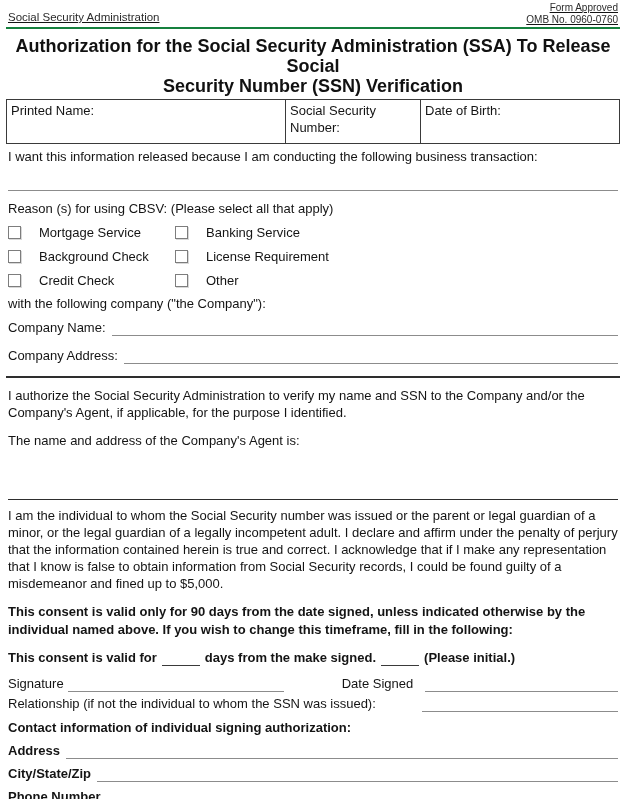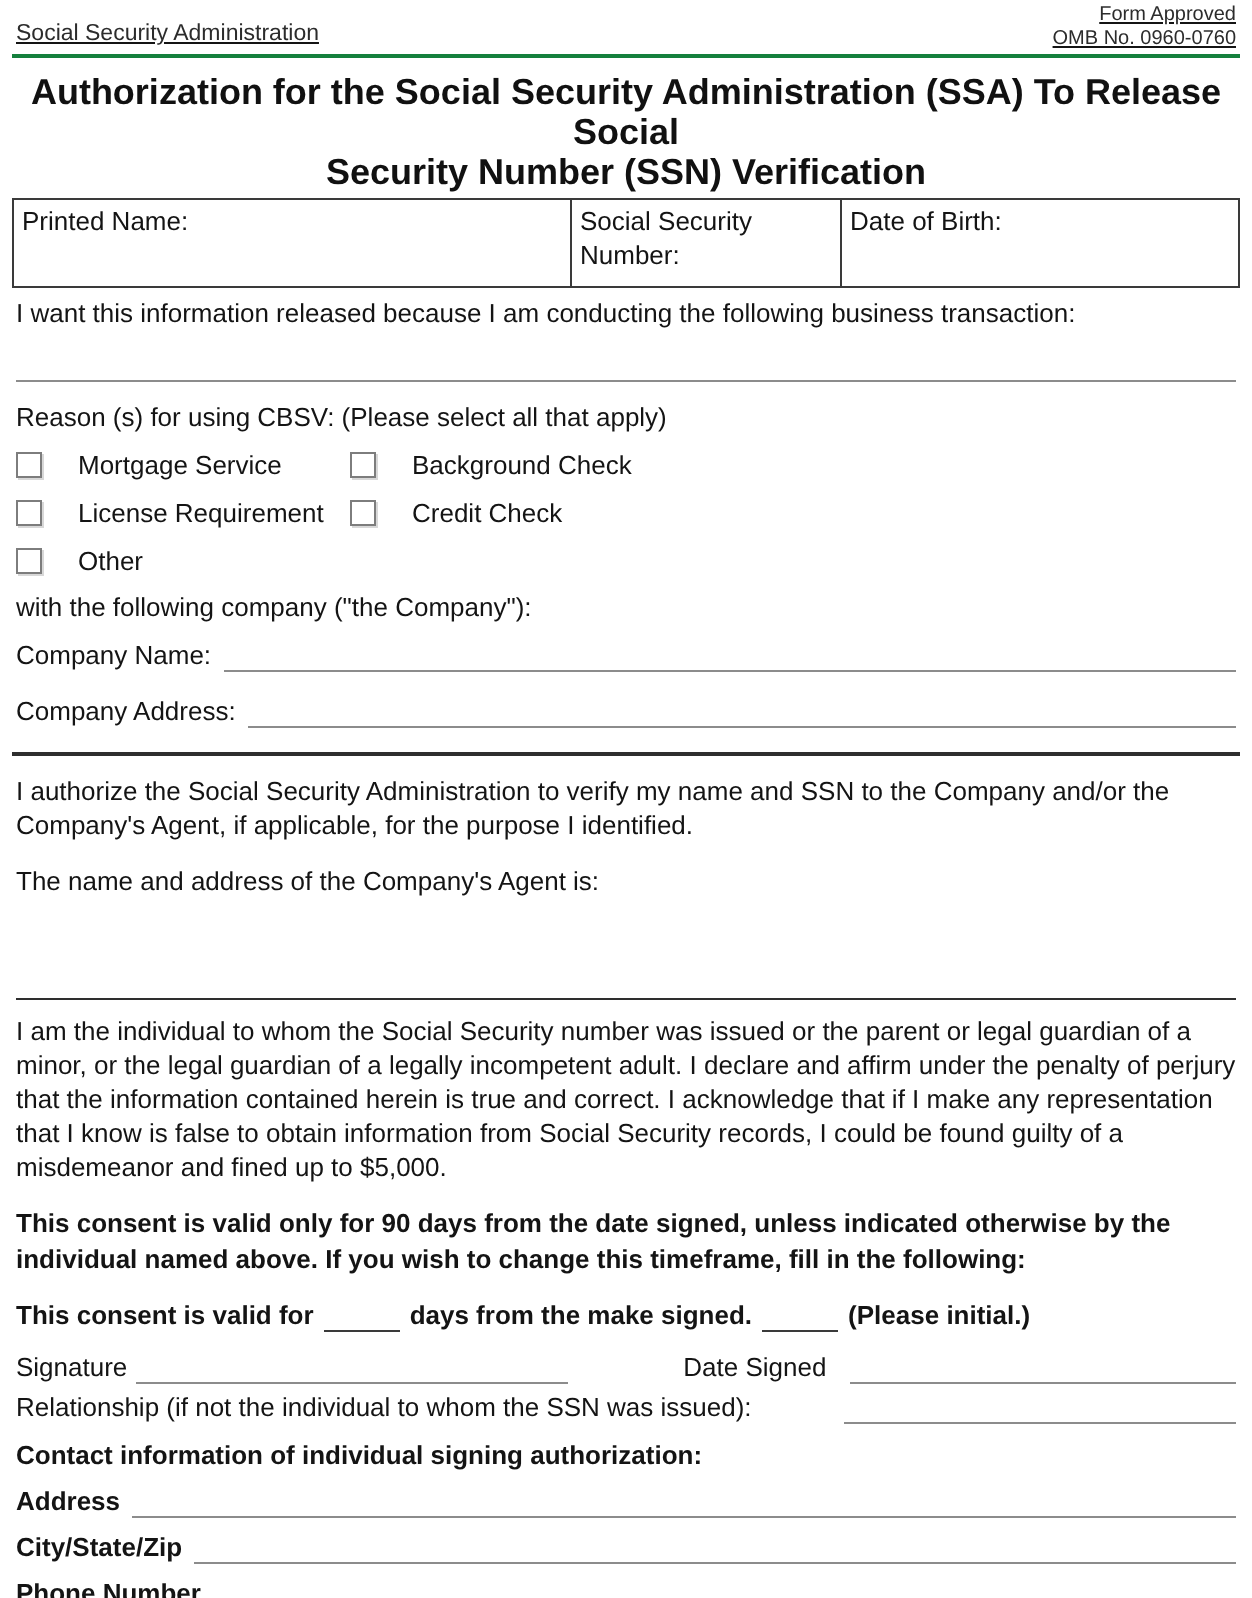--- a/index.html
+++ b/index.html
@@ -113,6 +113,10 @@
     </div>
     <div class="cbx-item">
       <span class="cbx"></span>
+      <span>Banking Service</span>
+    </div>
+    <div class="cbx-item">
+      <span class="cbx"></span>
       <span>Background Check</span>
     </div>
     <div class="cbx-item">

